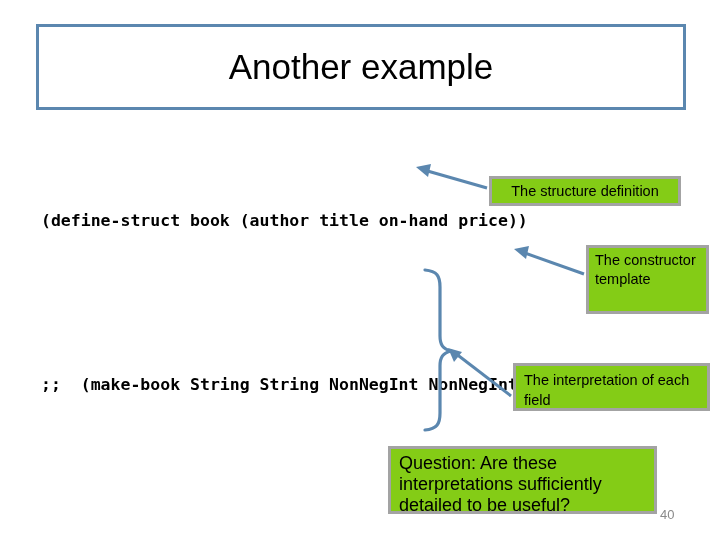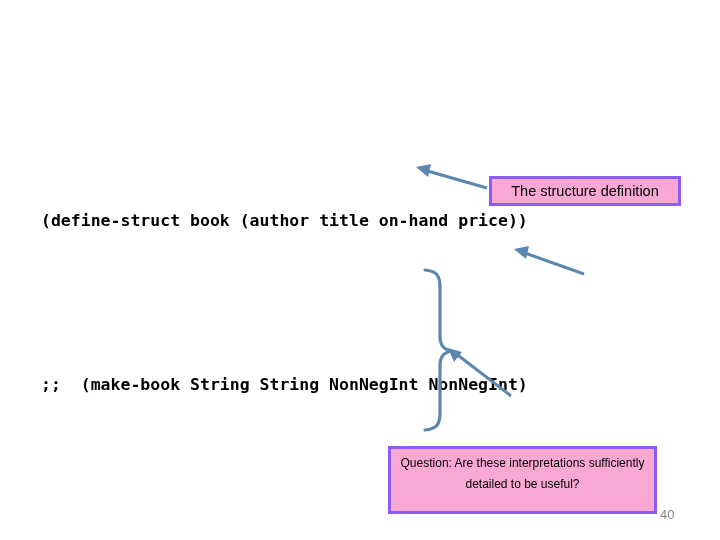--- a/index.html
+++ b/index.html
@@ -101,6 +101,9 @@
 
 <div class="slide">
 
+  <div class="title-box">
+    <div class="title-text">Another example</div>
+  </div>
 
   <div class="code">
     <div class="line">(define-struct book (author title on-hand price))</div>

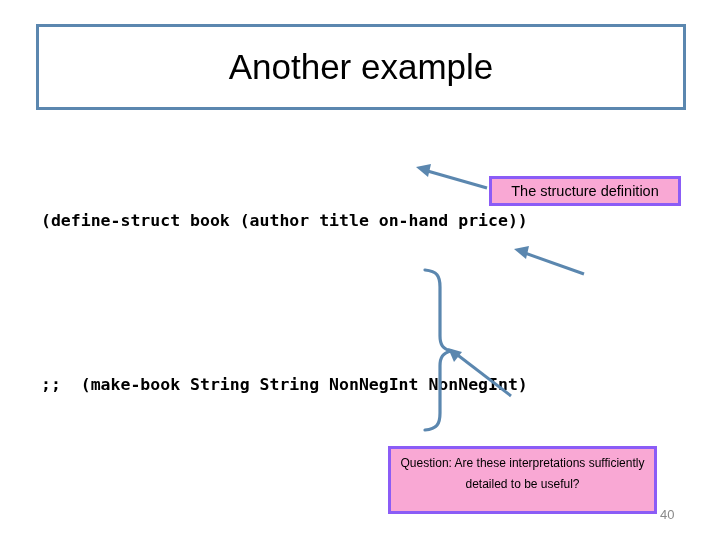--- a/index.html
+++ b/index.html
@@ -48,8 +48,8 @@
   
   .callout{
     position:absolute;
-    border:3px solid #8b5cf6;
-    background:#f9a8d4;
+    border:3px solid #a3a3a3;
+    background:#84cc16;
     box-sizing:border-box;
     color:#000000;
     font-family:"Liberation Sans", sans-serif;

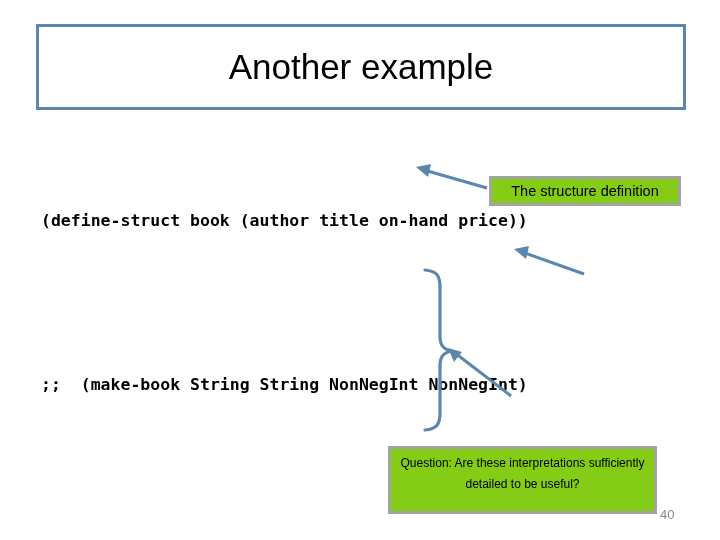--- a/index.html
+++ b/index.html
@@ -146,6 +146,9 @@
     <span>The structure definition</span>
   </div>
 
+  <div class="callout cb-constructor">
+    <span>The constructor template</span>
+  </div>
 
 
   <div class="callout cb-question">

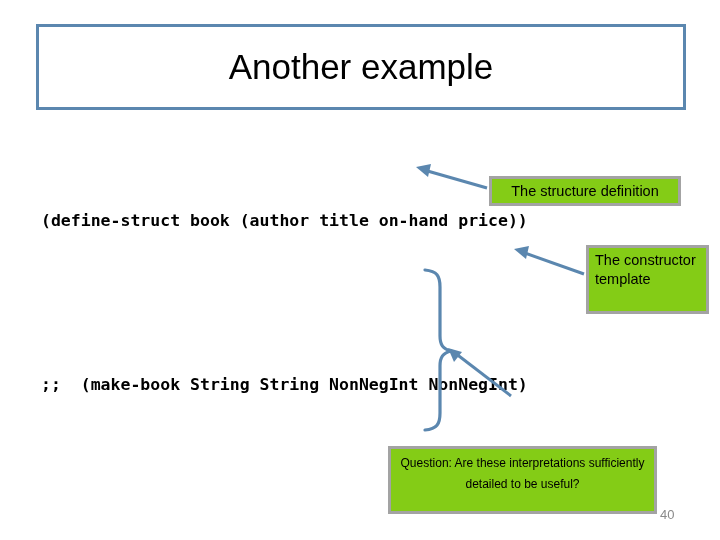--- a/index.html
+++ b/index.html
@@ -150,6 +150,9 @@
     <span>The constructor template</span>
   </div>
 
+  <div class="callout cb-interpretation">
+    <span>The interpretation of each field</span>
+  </div>
 
   <div class="callout cb-question">
     <span>Question: Are these interpretations sufficiently detailed to be useful?</span>

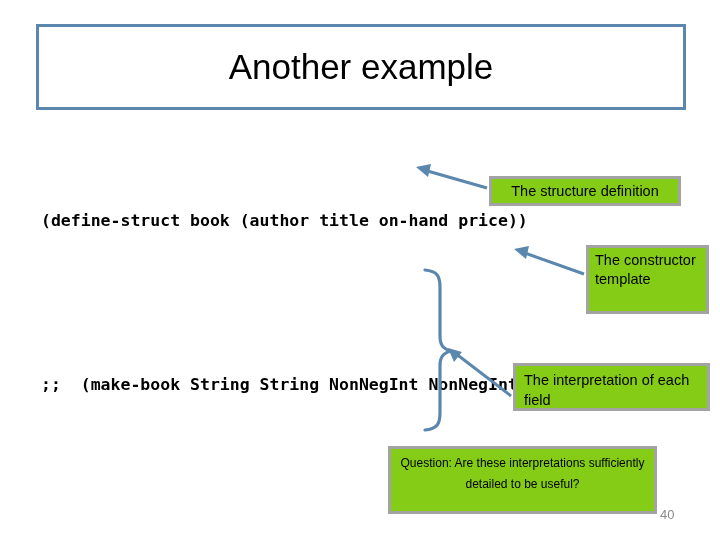--- a/index.html
+++ b/index.html
@@ -74,10 +74,10 @@
   }
   .cb-question{
     left:388px;top:446px;width:269px;height:68px;
-    font-size:12px;
+    font-size:18px;
     padding:4px 8px;
     line-height:21px;
-    text-align:center;
+    text-align:left;
   }
 
   

